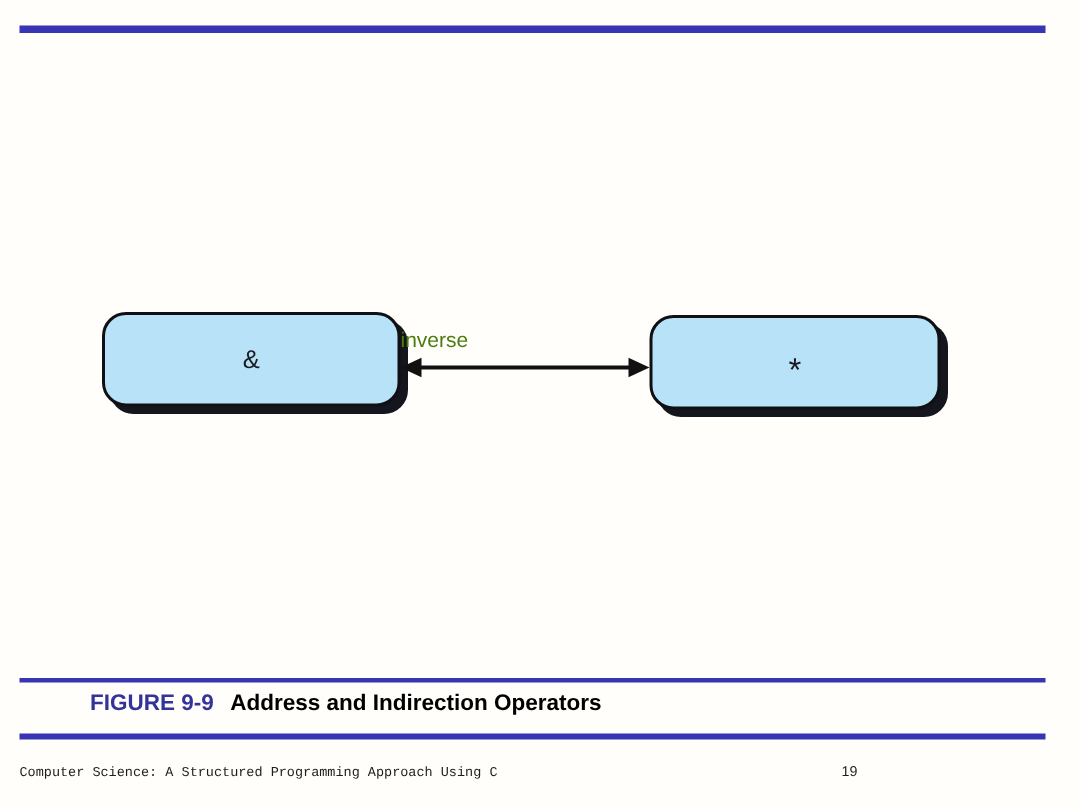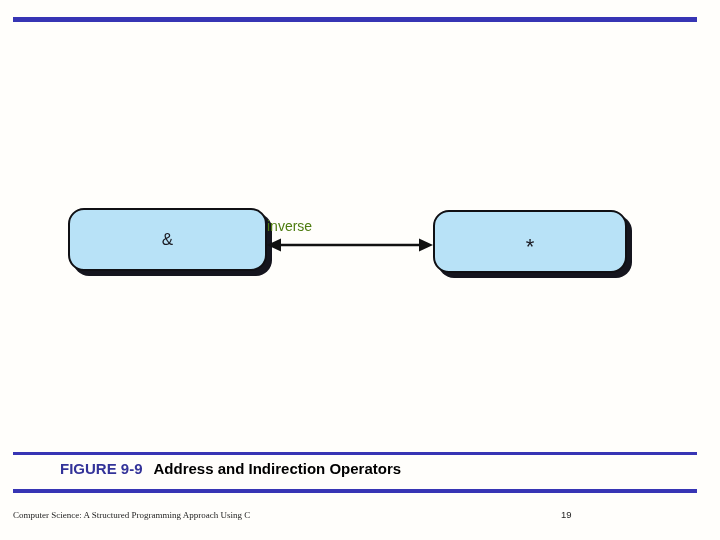--- a/index.html
+++ b/index.html
@@ -72,7 +72,7 @@
   .footer-book{
     position:absolute;left:13px;top:510px;
     font-size:9px;color:#1e1e1e;
-    font-family:Liberation Serif, serif;
+    font-family:Liberation Mono, monospace;
   }
   .footer-page{
     position:absolute;left:561px;top:509px;

